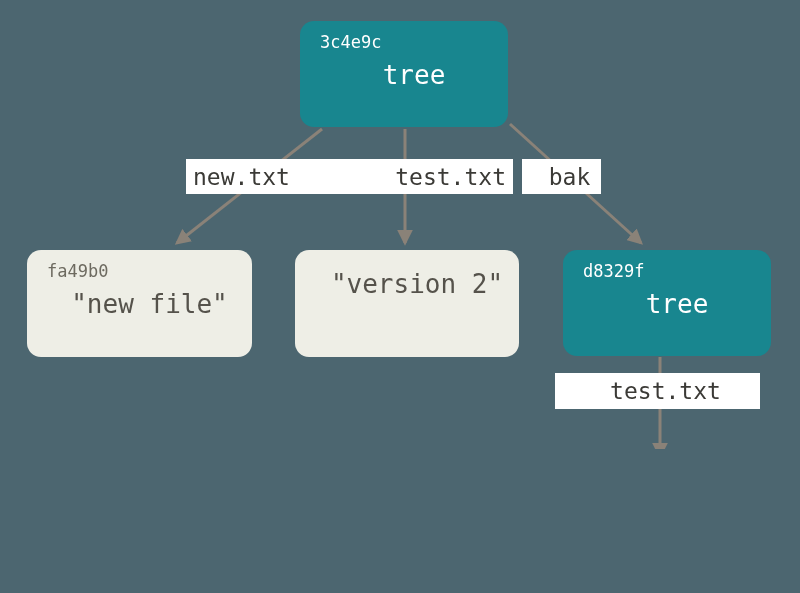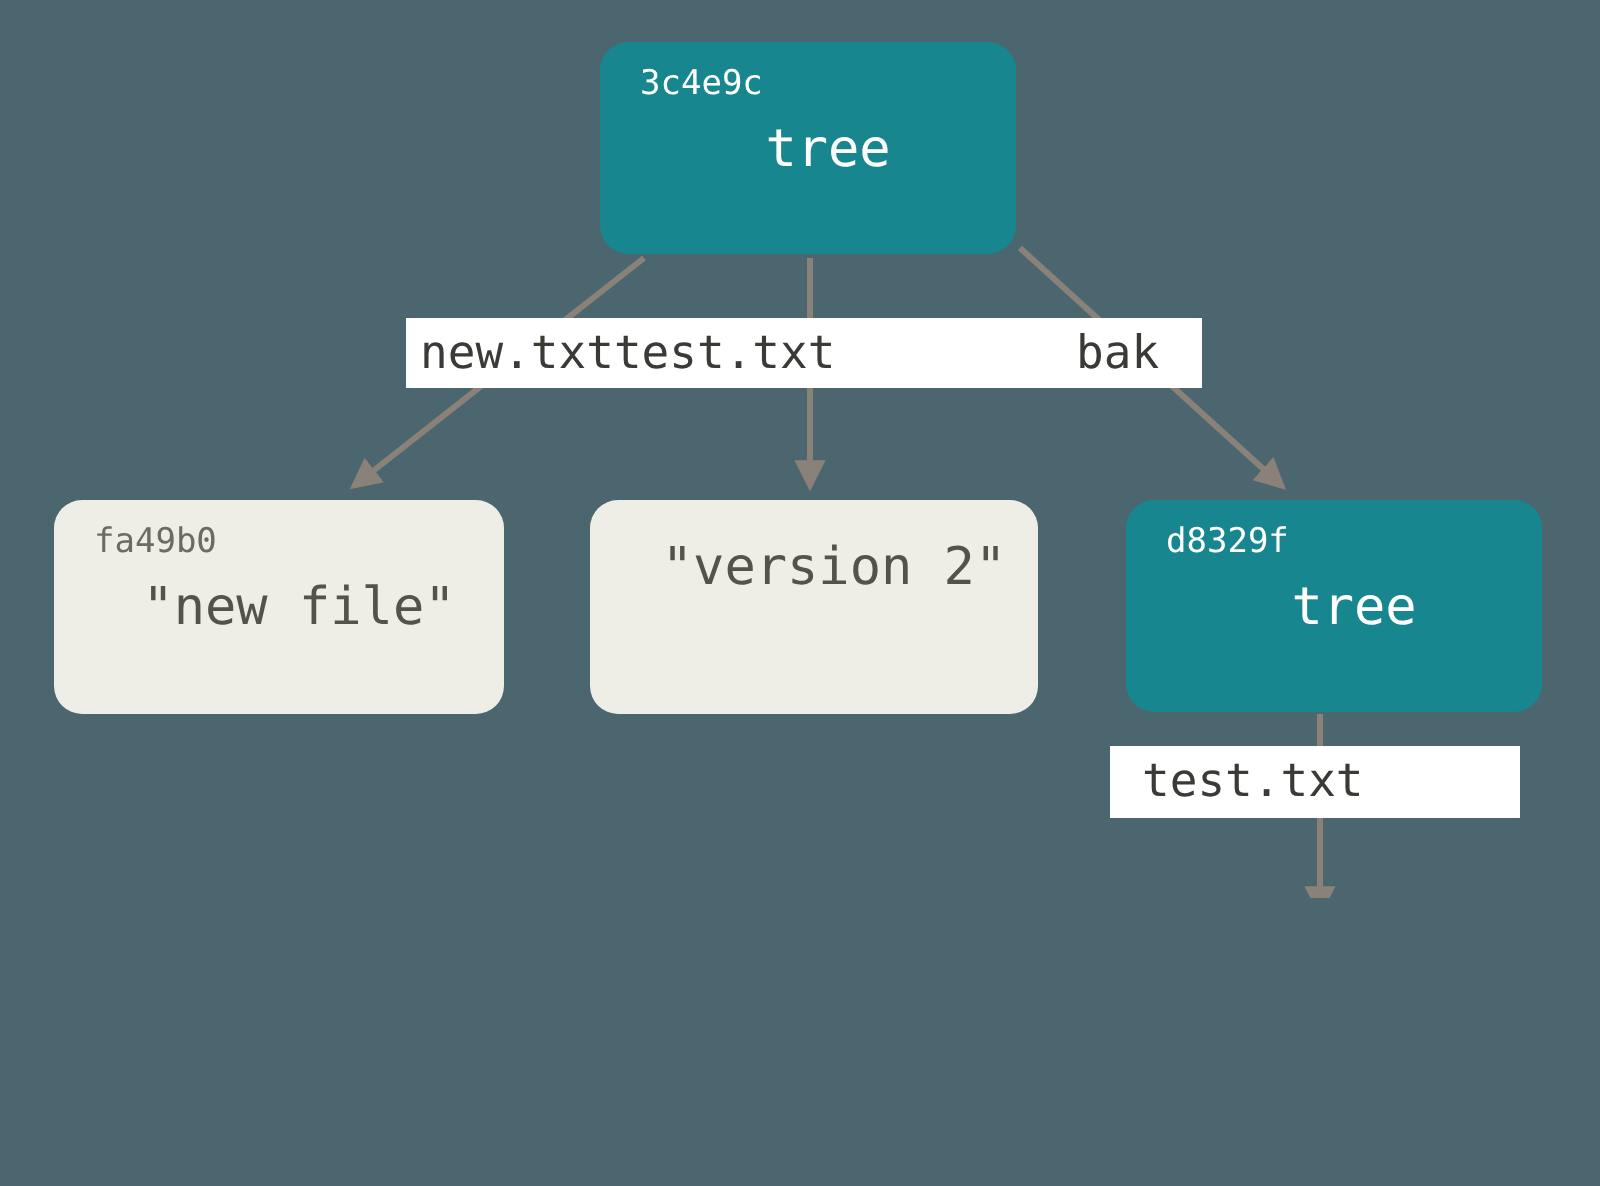--- a/index.html
+++ b/index.html
@@ -60,9 +60,8 @@
     padding-left: 16px;
   }
   .edge-label-box.multi {
-    justify-content: flex-start;
+    justify-content: space-between;
     padding: 0 7px;
-    margin-left: 17px;
   }
   .edge-label-text {
     font-size: 23px;

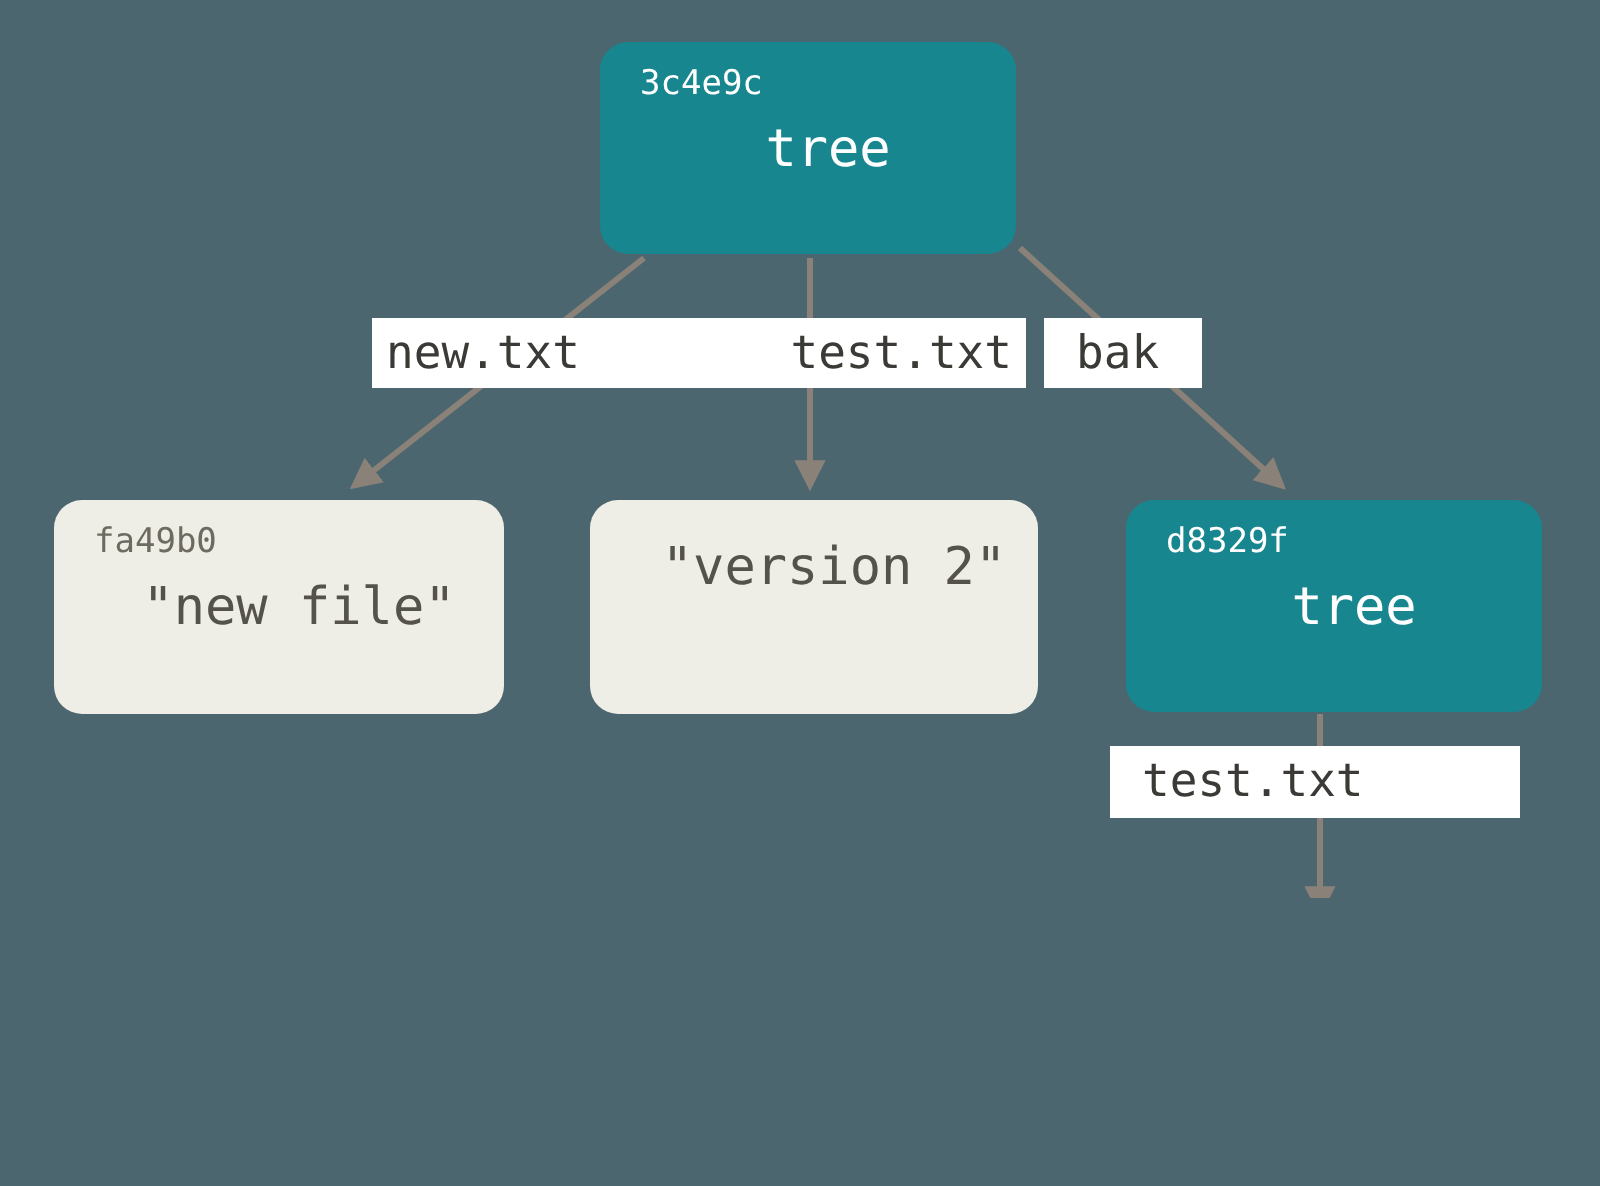--- a/index.html
+++ b/index.html
@@ -57,6 +57,7 @@
     box-sizing: border-box;
     display: flex;
     align-items: center;
+    justify-content: center;
     padding-left: 16px;
   }
   .edge-label-box.multi {

